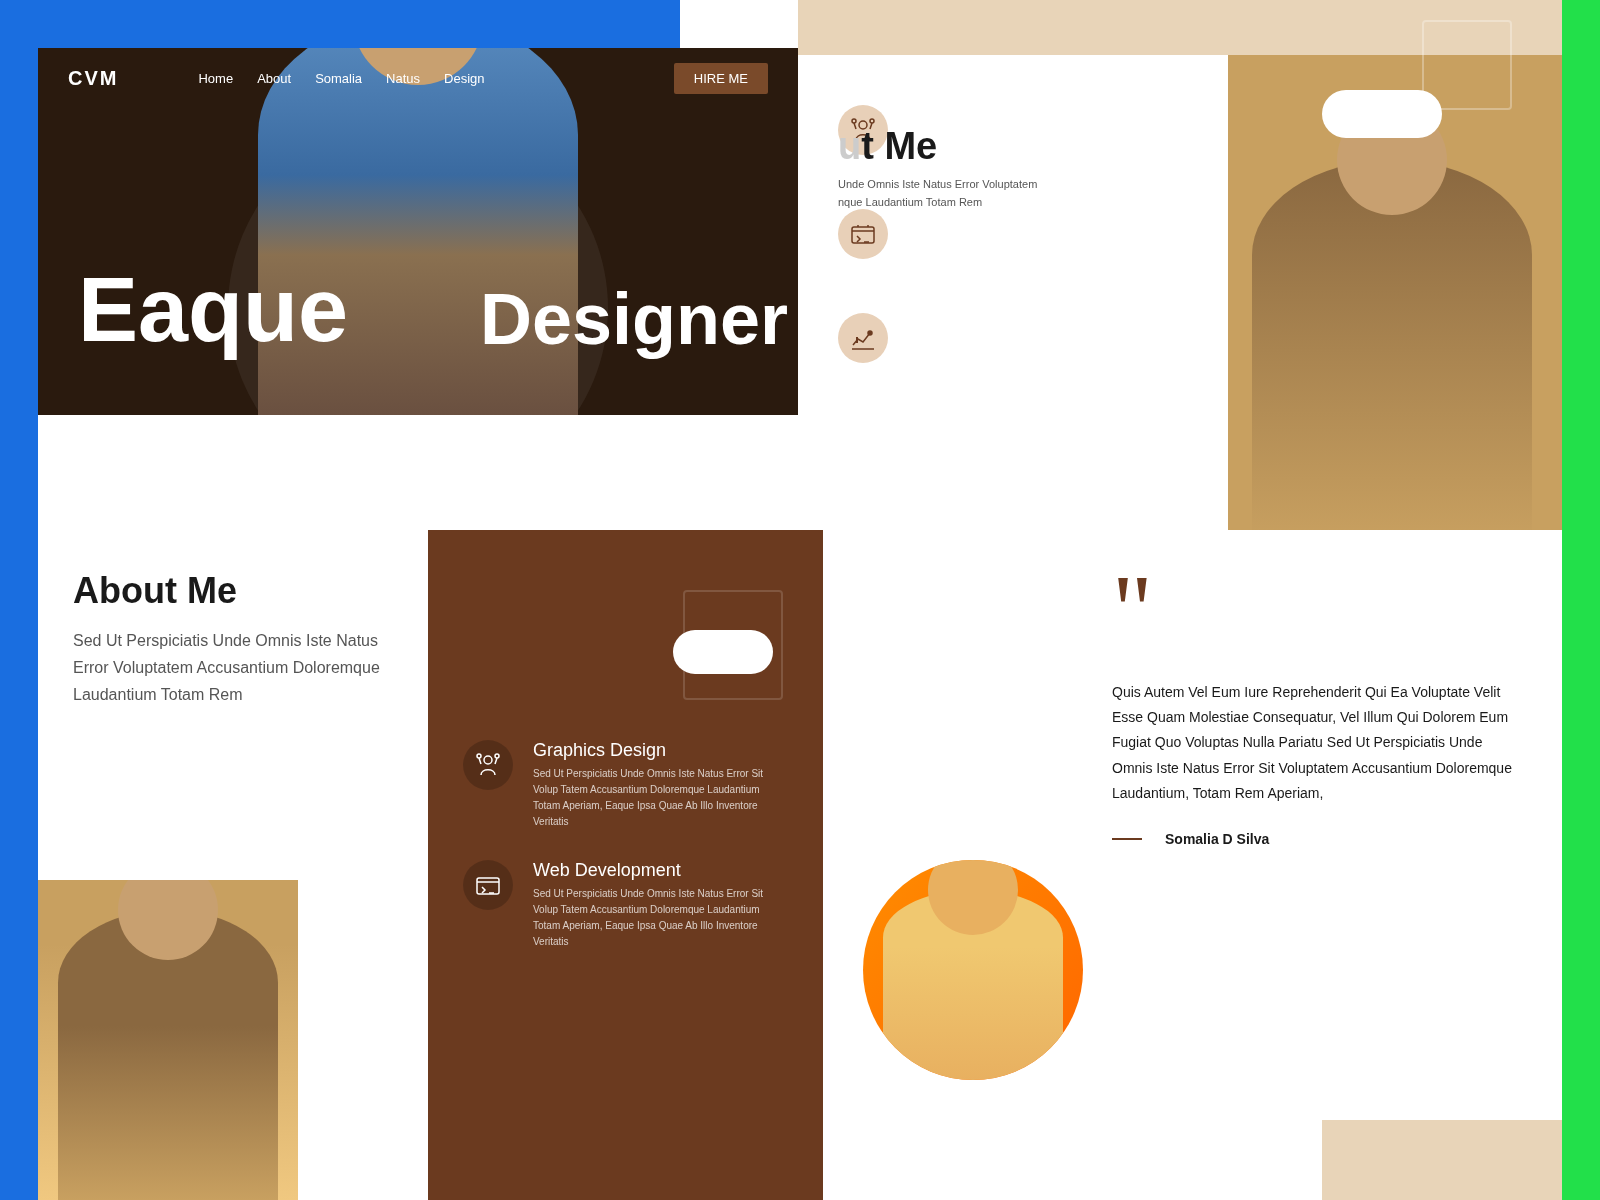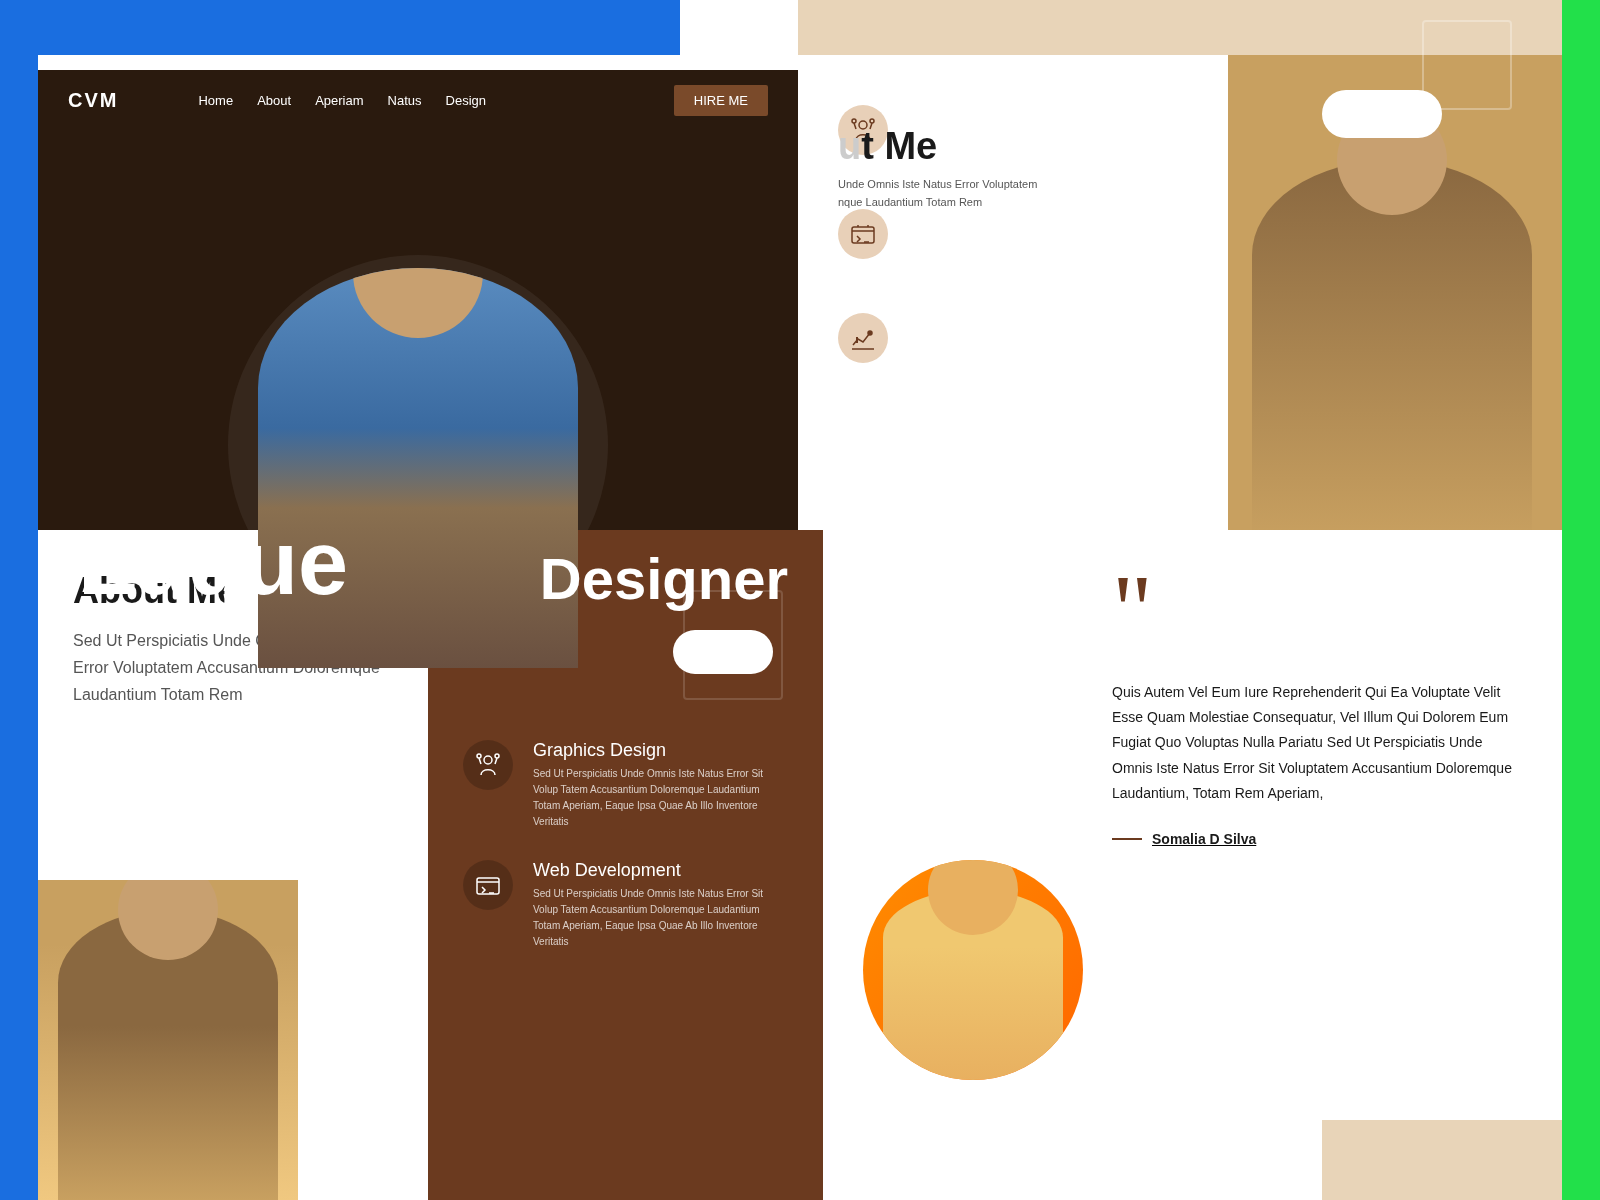--- a/index.html
+++ b/index.html
@@ -52,9 +52,9 @@
     .hero-panel {
       position: absolute;
       left: 0;
-      top: 70px;
+      top: 48px;
       width: 760px;
-      height: 598px;
+      height: 367px;
       background: #2a1a0e;
       overflow: hidden;
     }

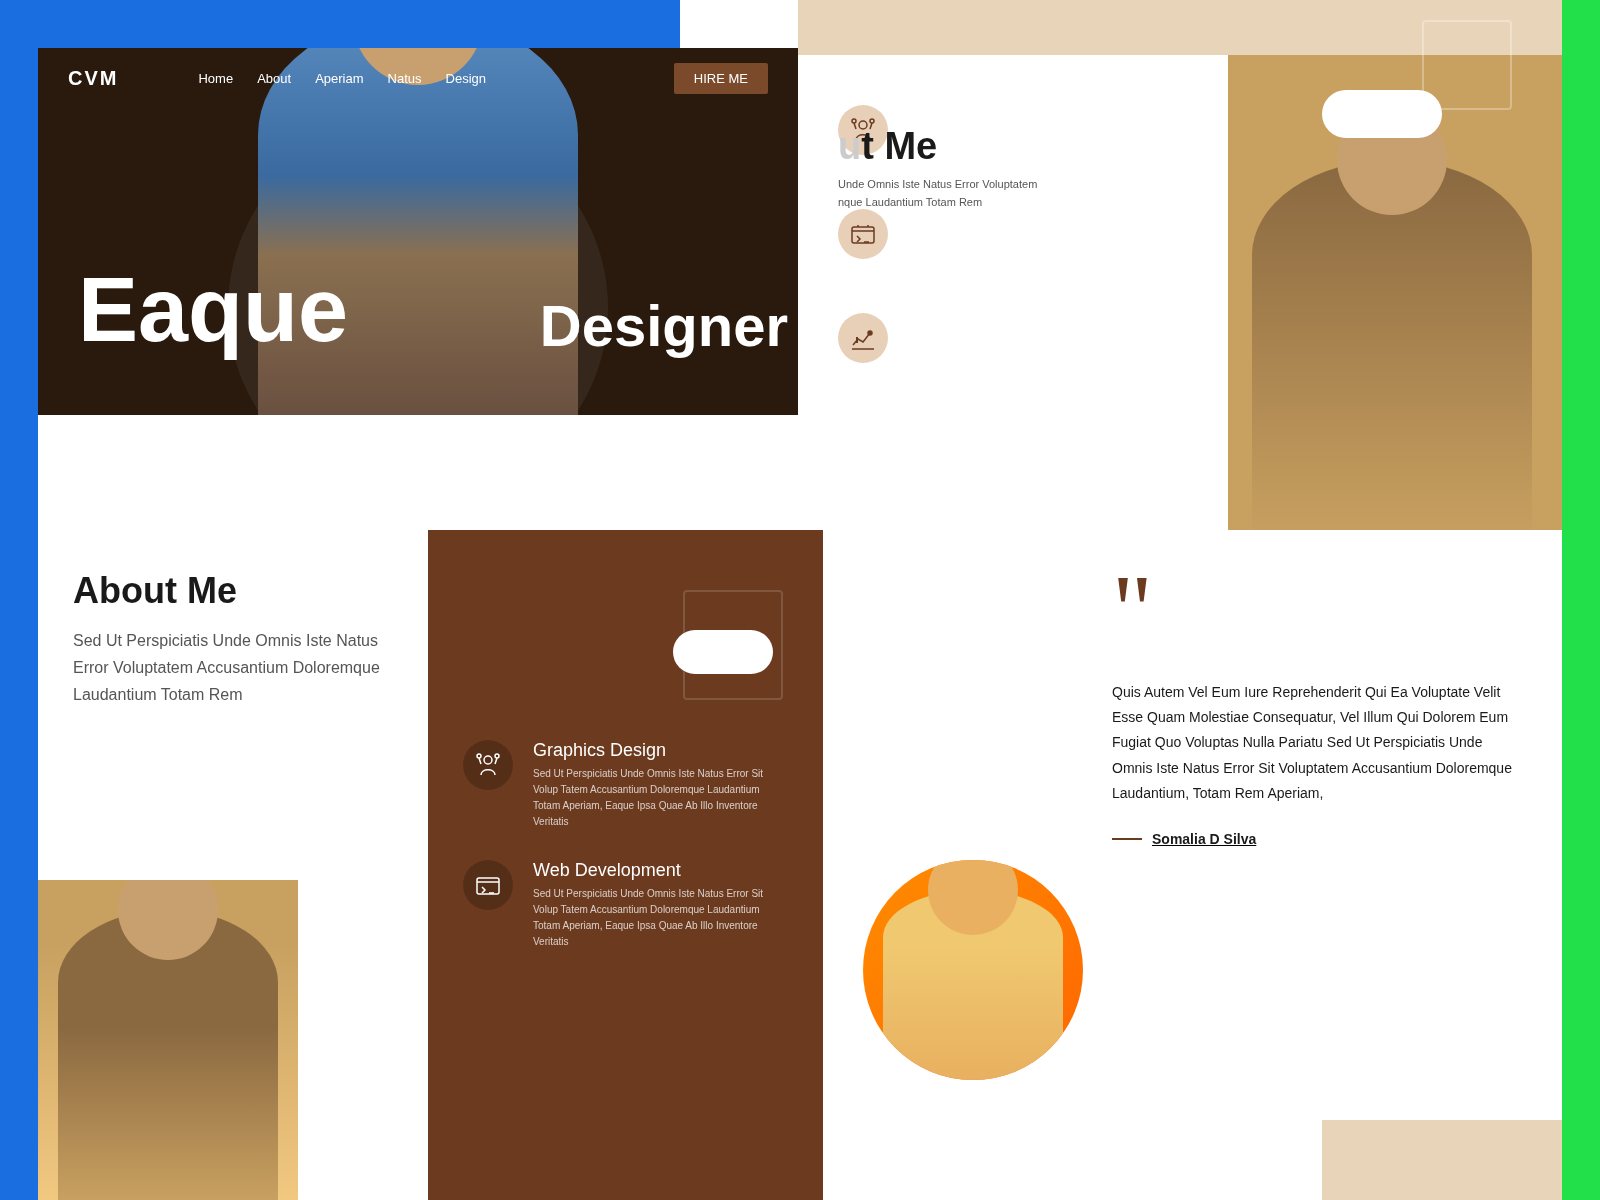--- a/index.html
+++ b/index.html
@@ -448,7 +448,7 @@
       <div class="hero-nav-links">
         <a>Home</a>
         <a>About</a>
-        <a>Aperiam</a>
+        <a>Somalia</a>
         <a>Natus</a>
         <a>Design</a>
       </div>

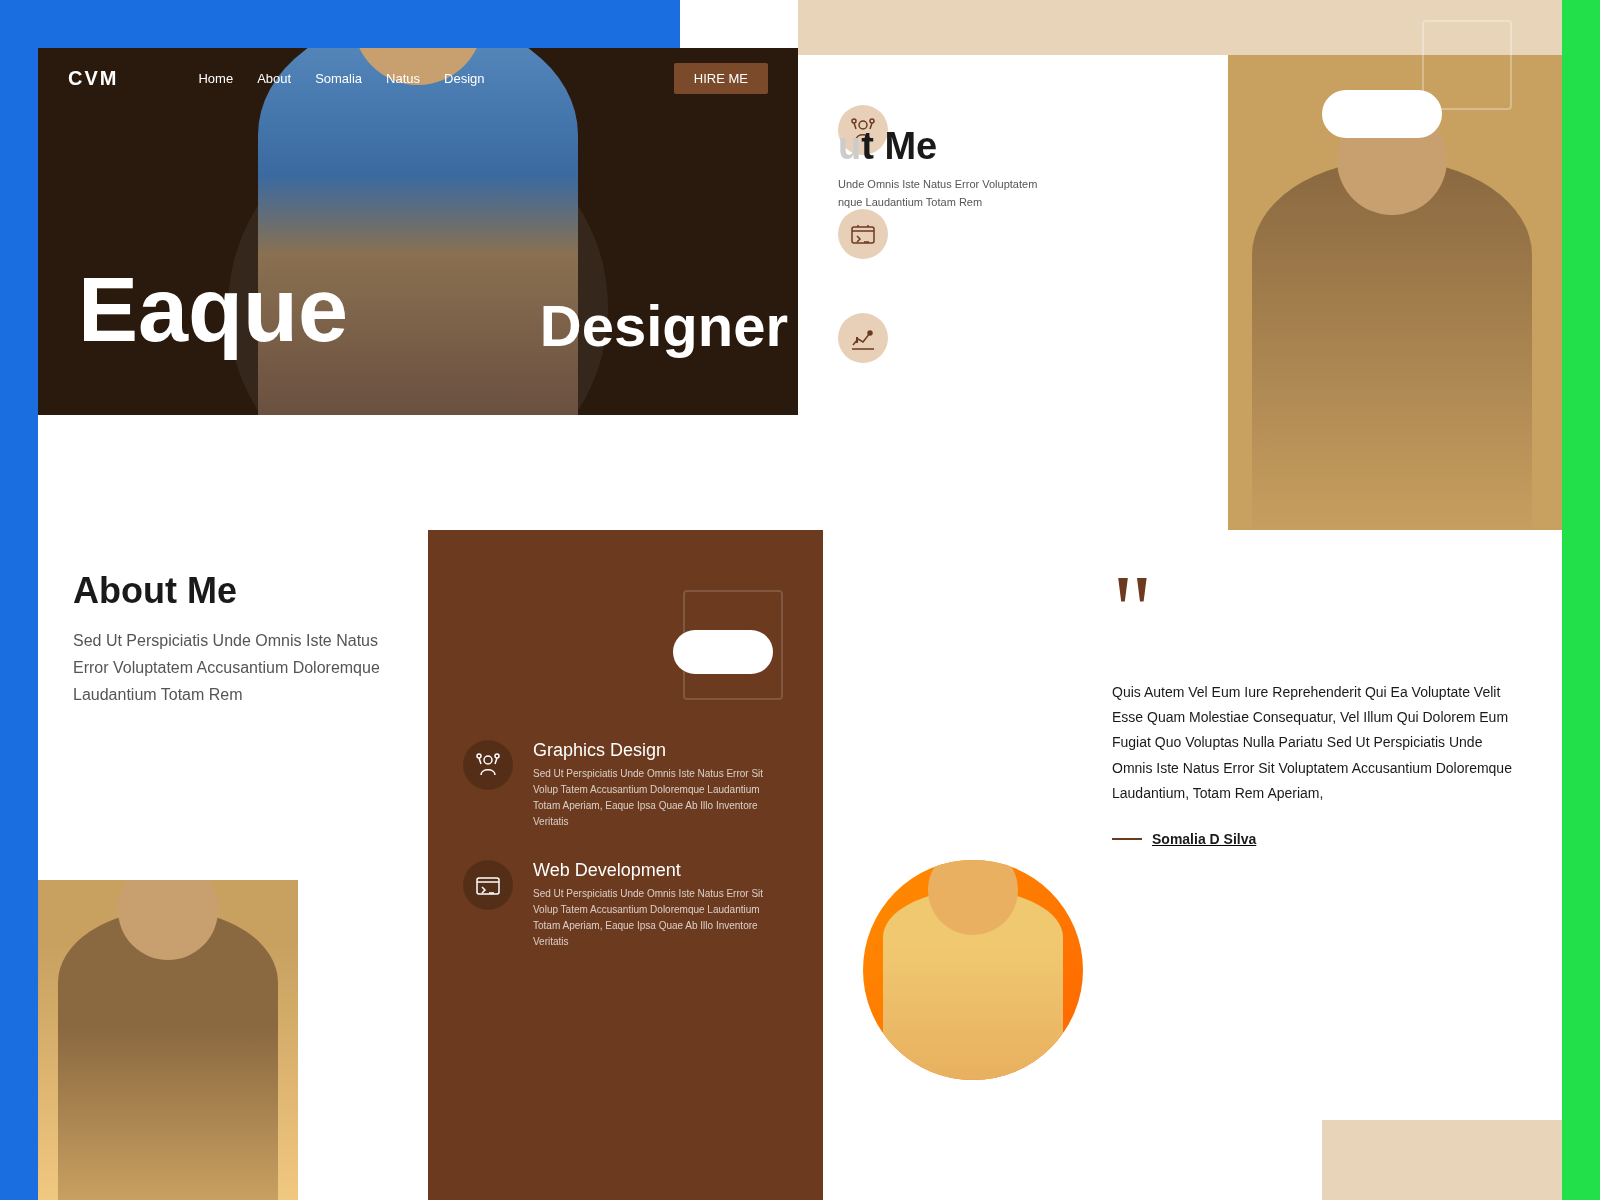--- a/index.html
+++ b/index.html
@@ -133,7 +133,7 @@
       position: absolute;
       bottom: 60px;
       right: 10px;
-      font-size: 58px;
+      font-size: 72px;
       font-weight: 900;
       color: #fff;
       line-height: 1;

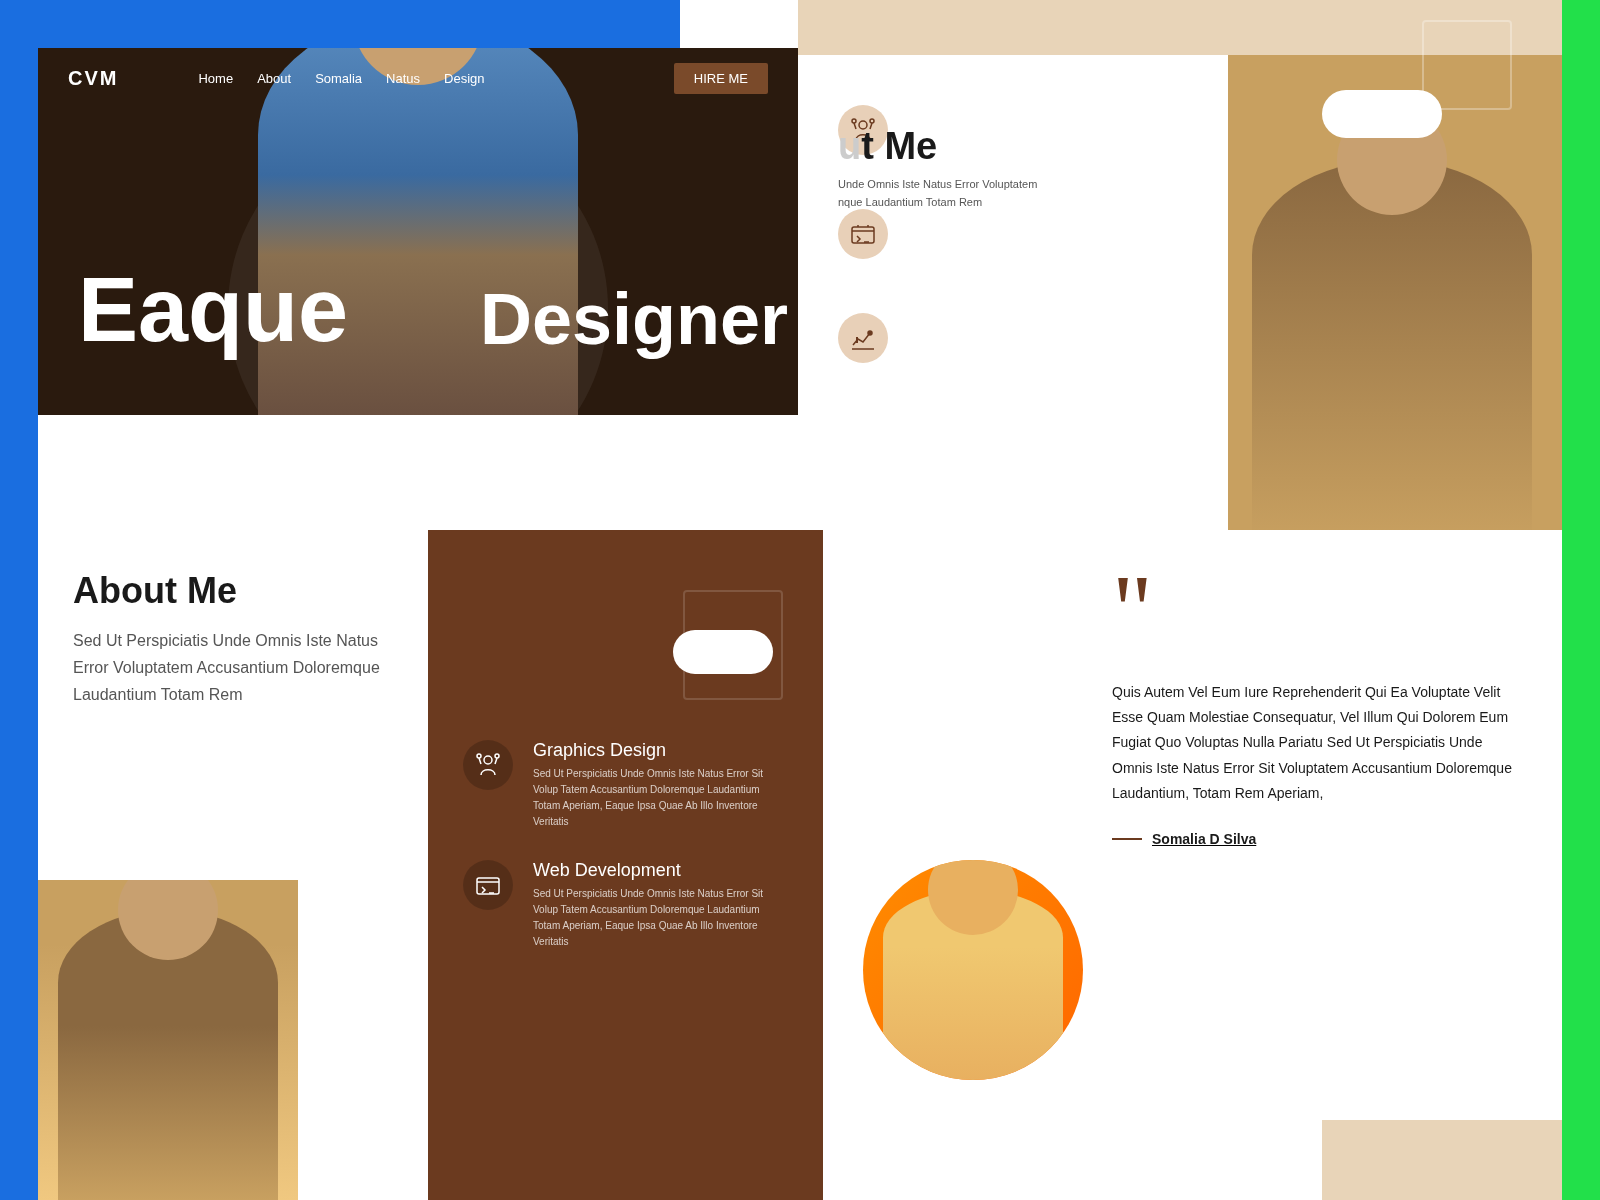--- a/index.html
+++ b/index.html
@@ -352,9 +352,8 @@
     .testimonial-author-line {
       display: flex;
       align-items: center;
-      gap: 10px;
+      gap: 23px;
       margin-top: 25px;
-      text-decoration: underline;
     }
     .author-dash {
       width: 30px;

